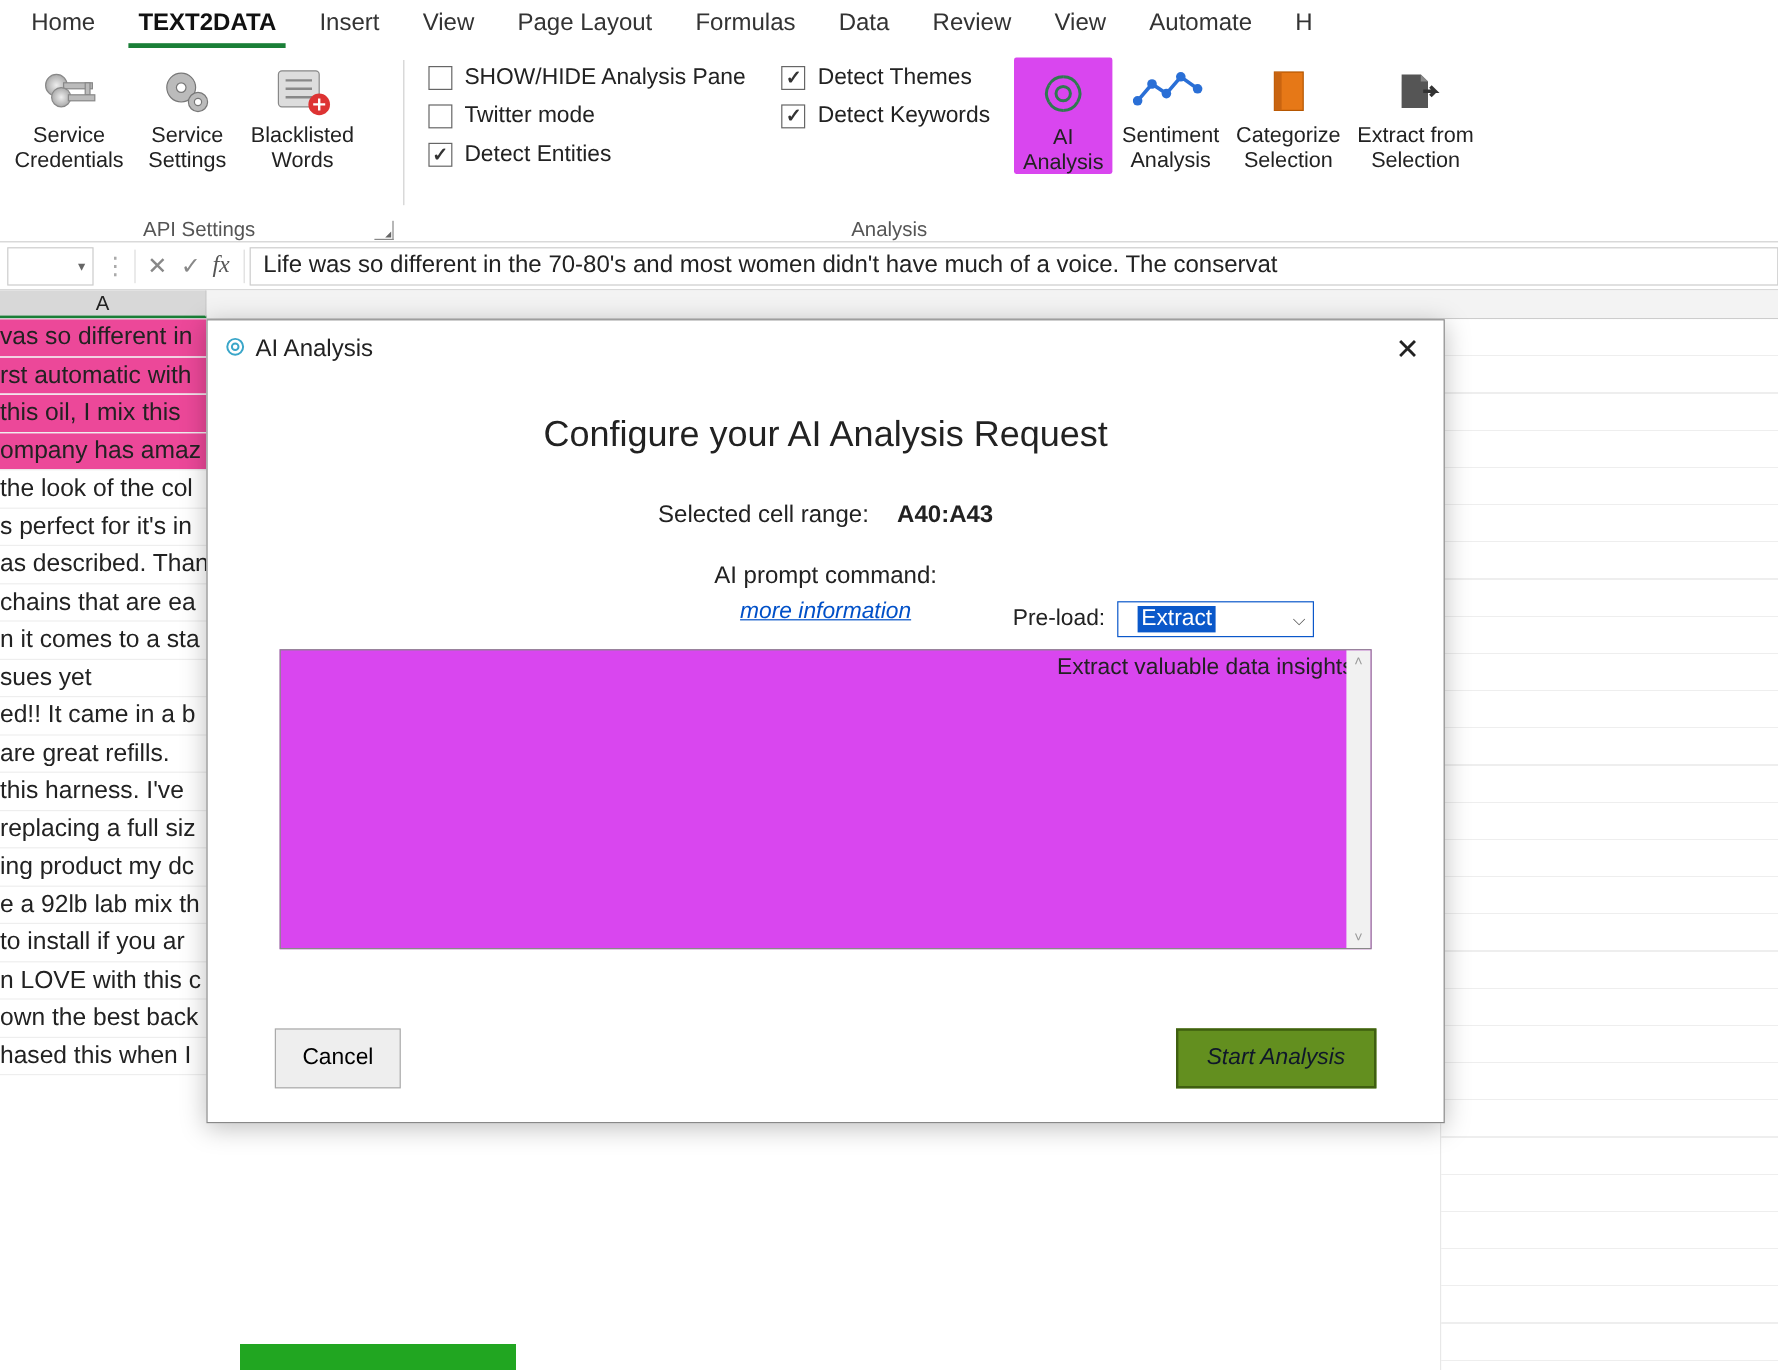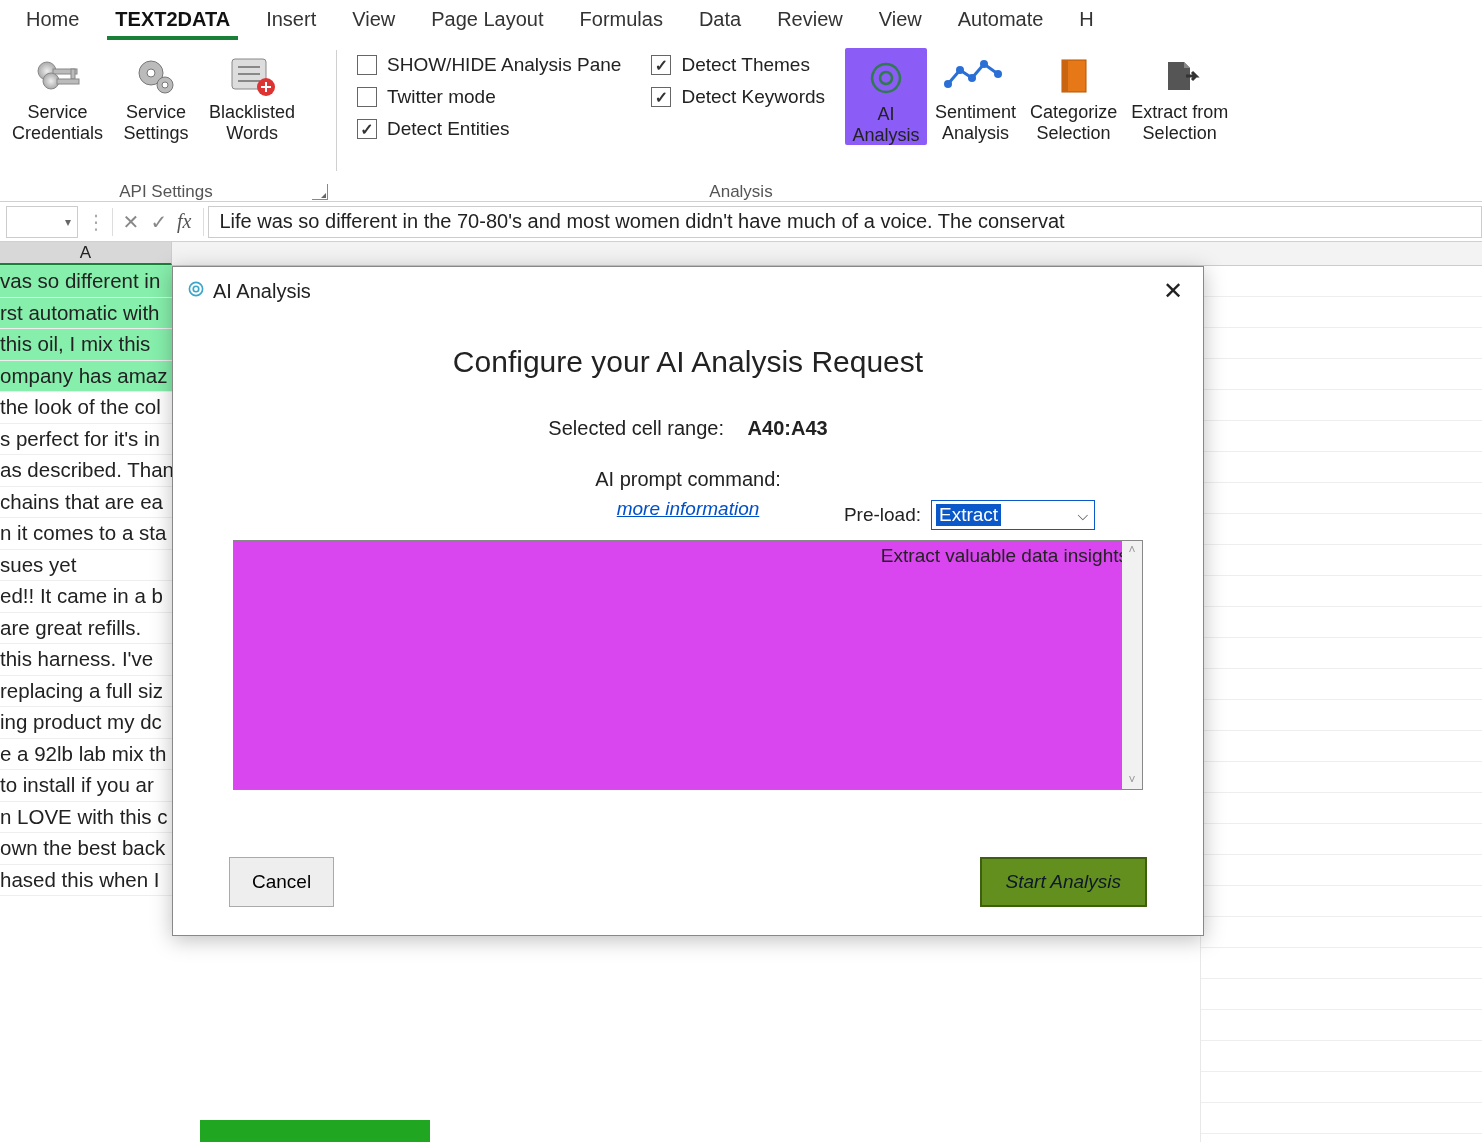--- a/index.html
+++ b/index.html
@@ -83,7 +83,7 @@
     min-width: 90px;
   }
   .big-btn.highlight {
-    background: #8b5cf6;
+    background: #d946ef;
     border-radius: 2px;
   }
   .big-btn .icon-wrap {

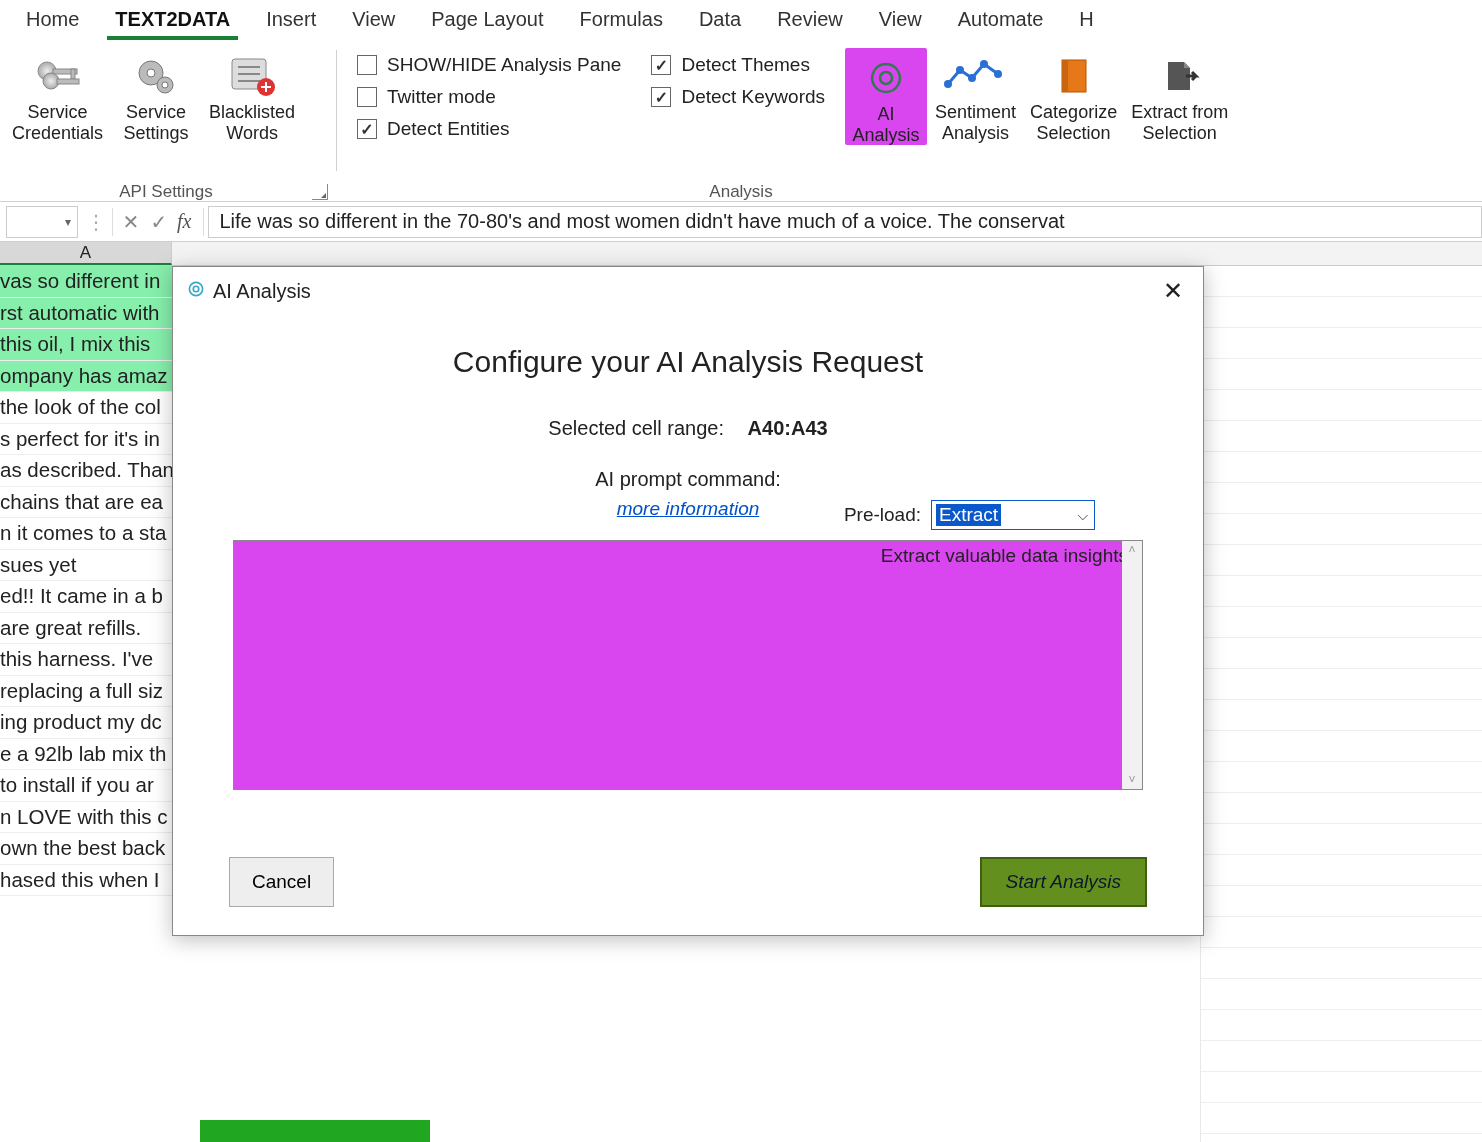--- a/index.html
+++ b/index.html
@@ -223,7 +223,7 @@
     overflow: hidden;
     padding-left: 0;
   }
-  .cellA.sel { background: #86efac; }
+  .cellA.sel { background: #ec4899; }
   .status-strip {
     position: absolute;
     left: 200px;

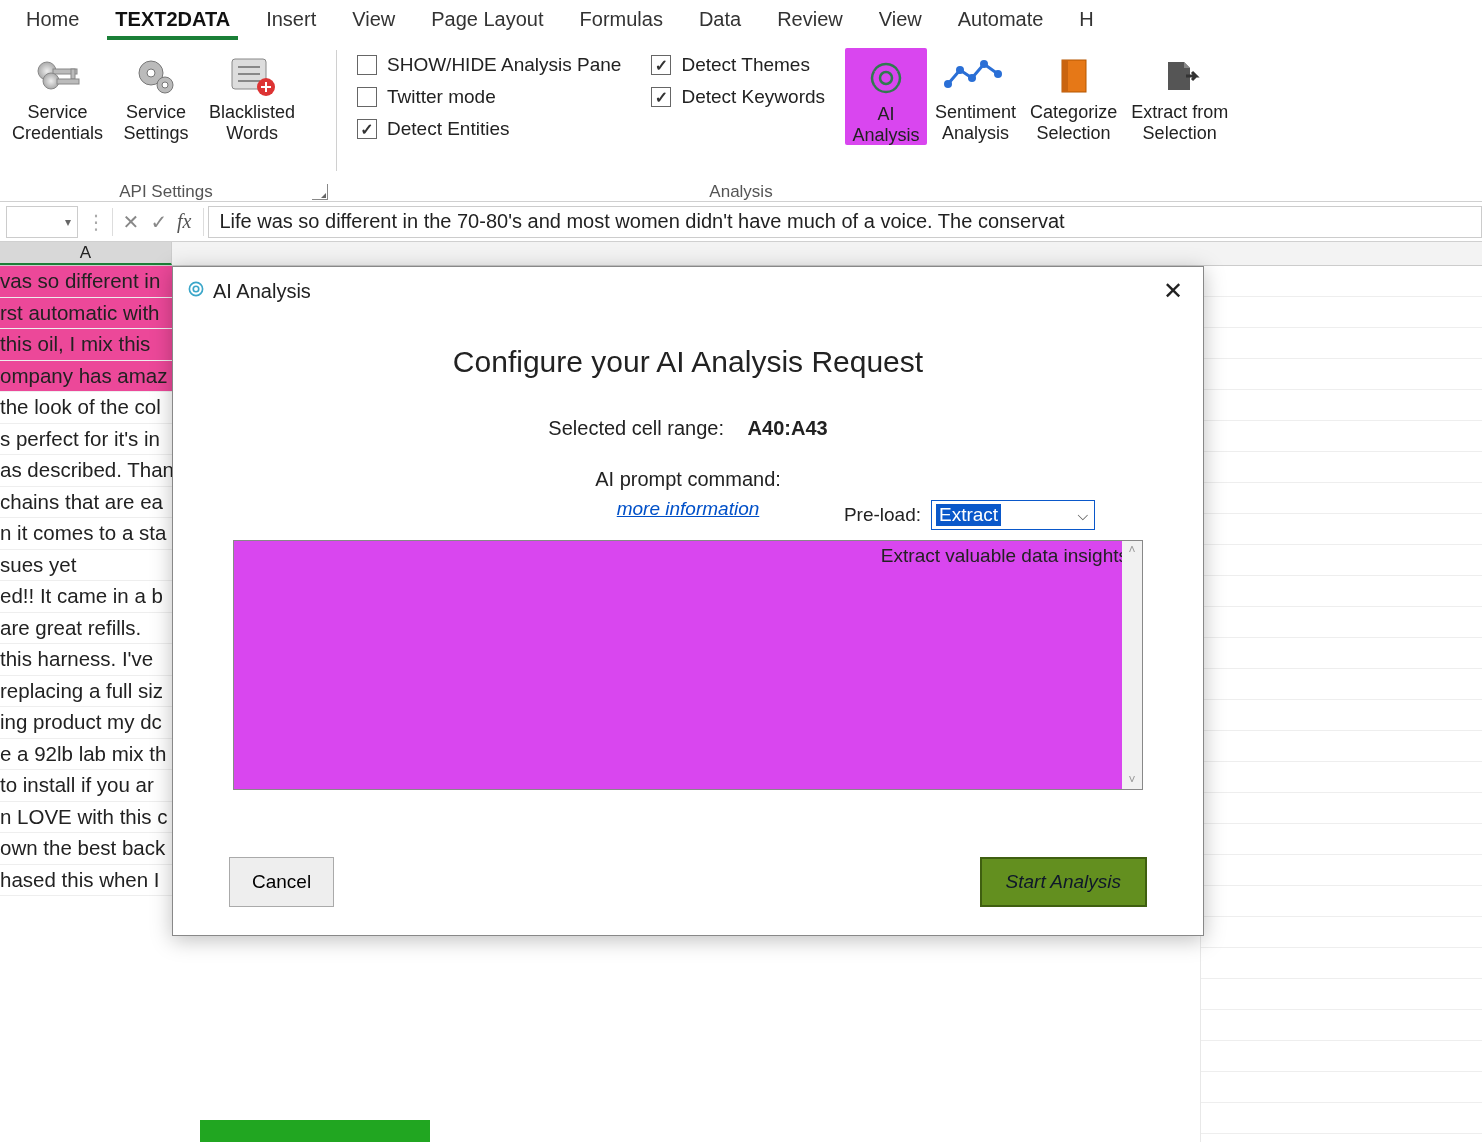--- a/index.html
+++ b/index.html
@@ -294,7 +294,7 @@
     border: 1.5px solid #0a58ca;
     display: flex;
     align-items: center;
-    padding: 0 4px;
+    padding: 0 16px;
     position: relative;
     text-align: center;
   }

